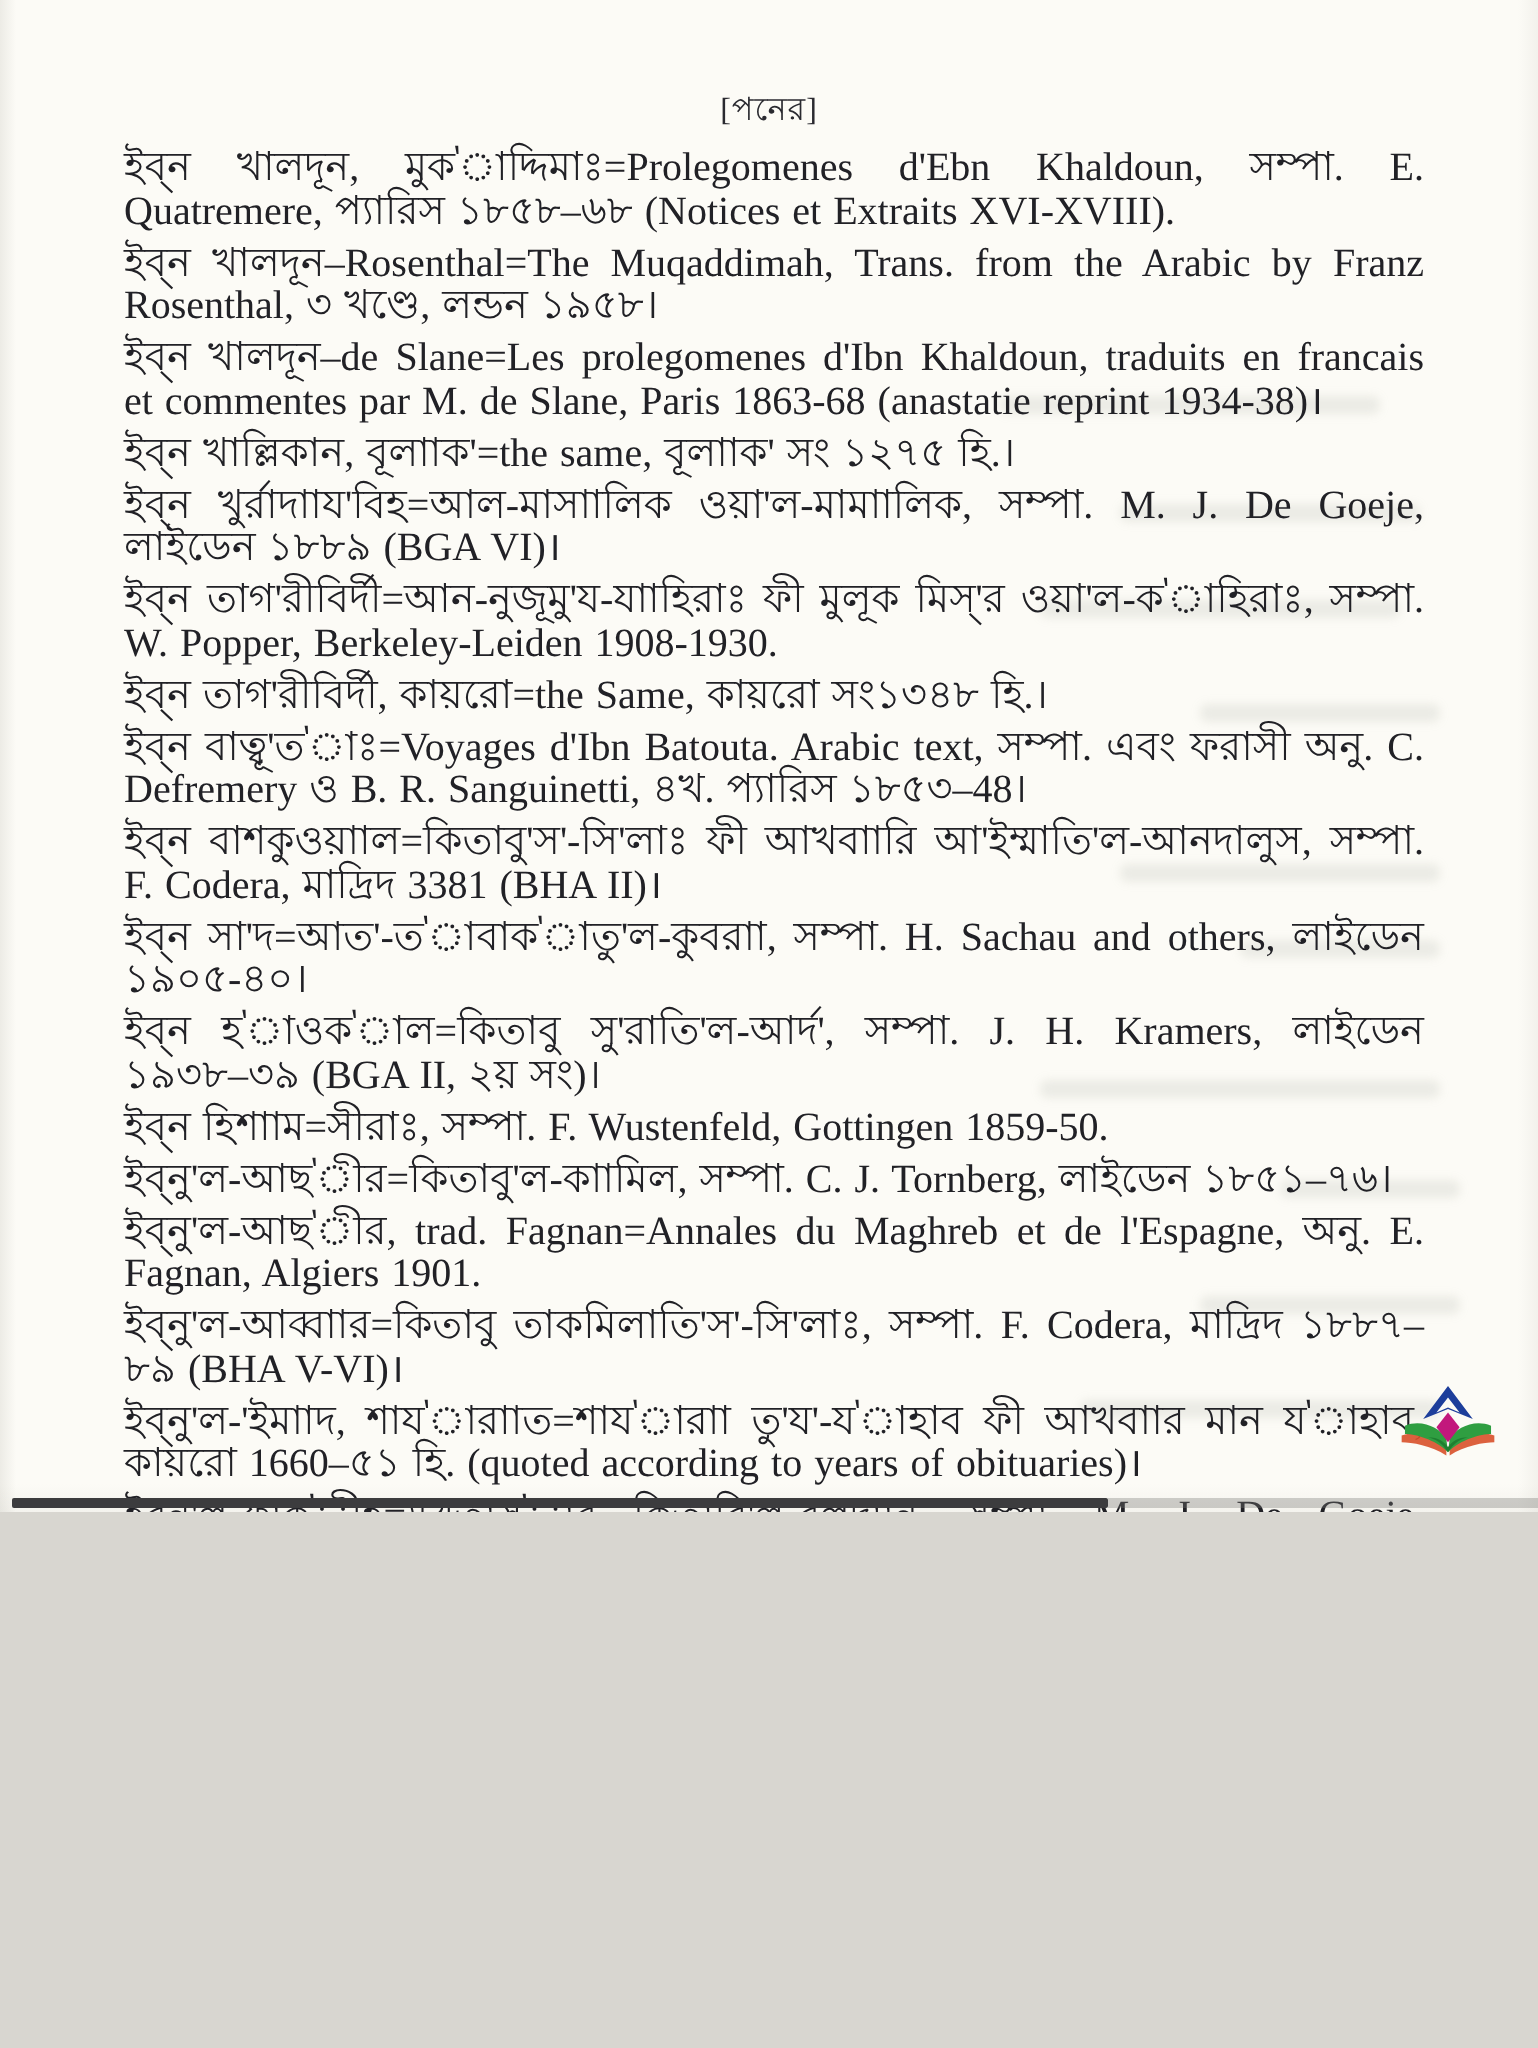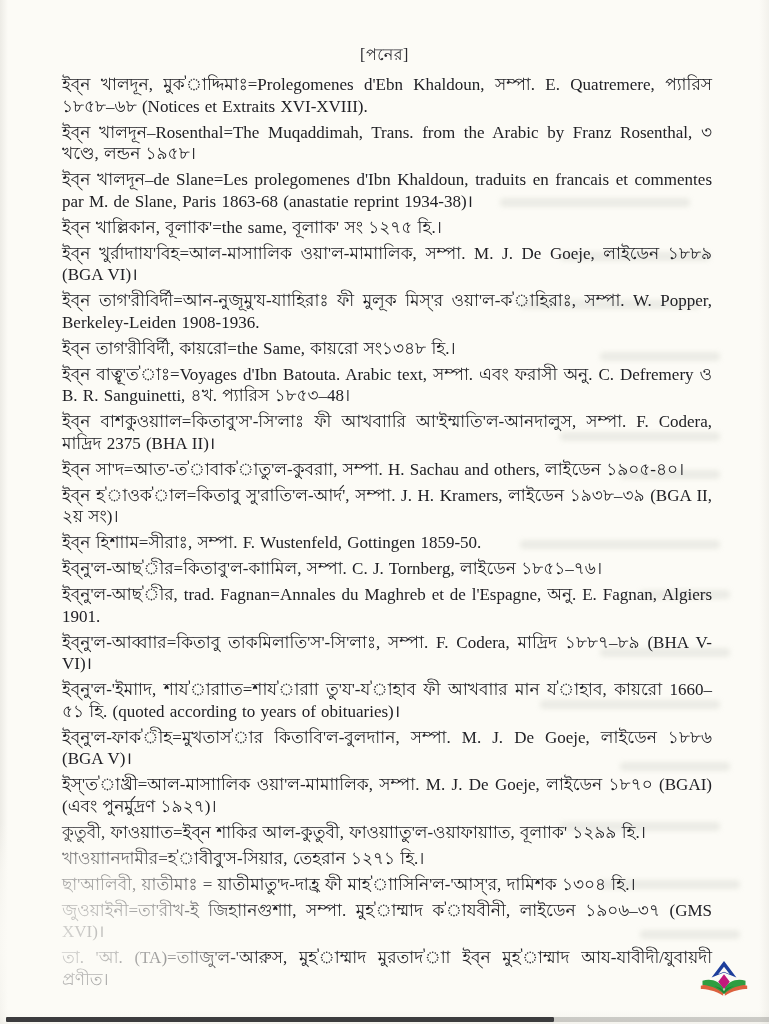--- a/index.html
+++ b/index.html
@@ -8,7 +8,7 @@
   .page {
     position: relative;
     width: 769px;
-    height: 1024px;
+    height: 756px;
     margin: 0 auto;
     background:
       linear-gradient(90deg, rgba(190,188,180,0.25) 0, rgba(255,255,255,0) 8px),

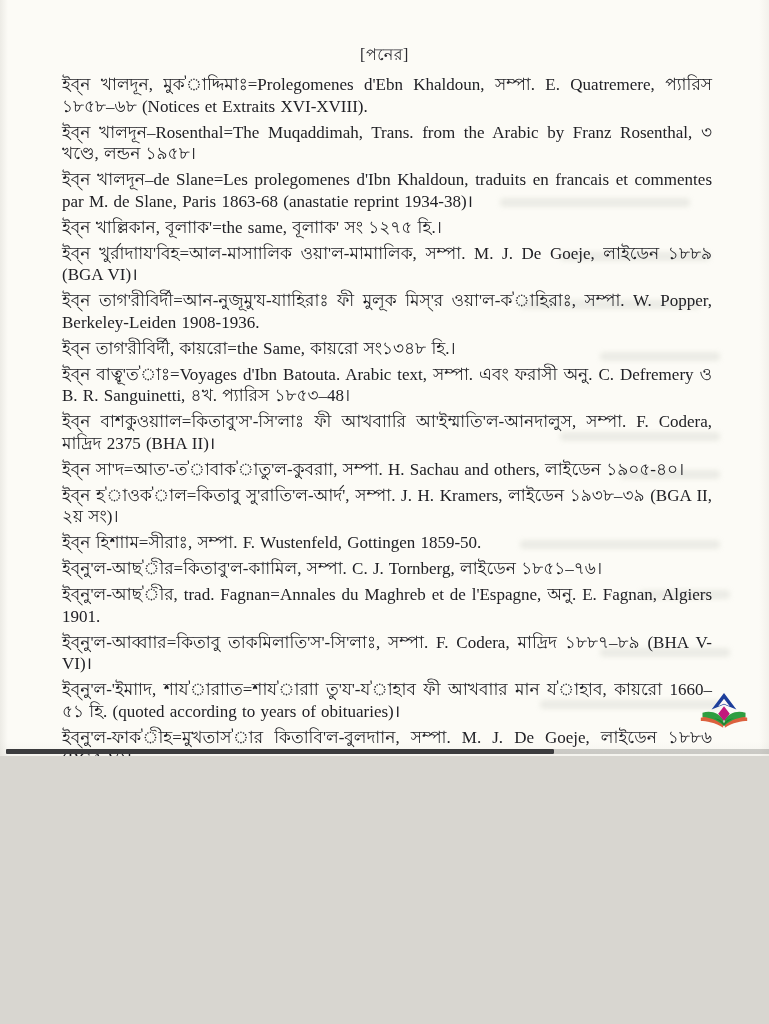--- a/index.html
+++ b/index.html
@@ -39,7 +39,7 @@
 
   .entry {
     margin: 0 0 4.5px 0;
-    font-size: 17px;
+    font-size: 20px;
     line-height: 21.5px;
     text-align: justify;
     word-spacing: 1px;

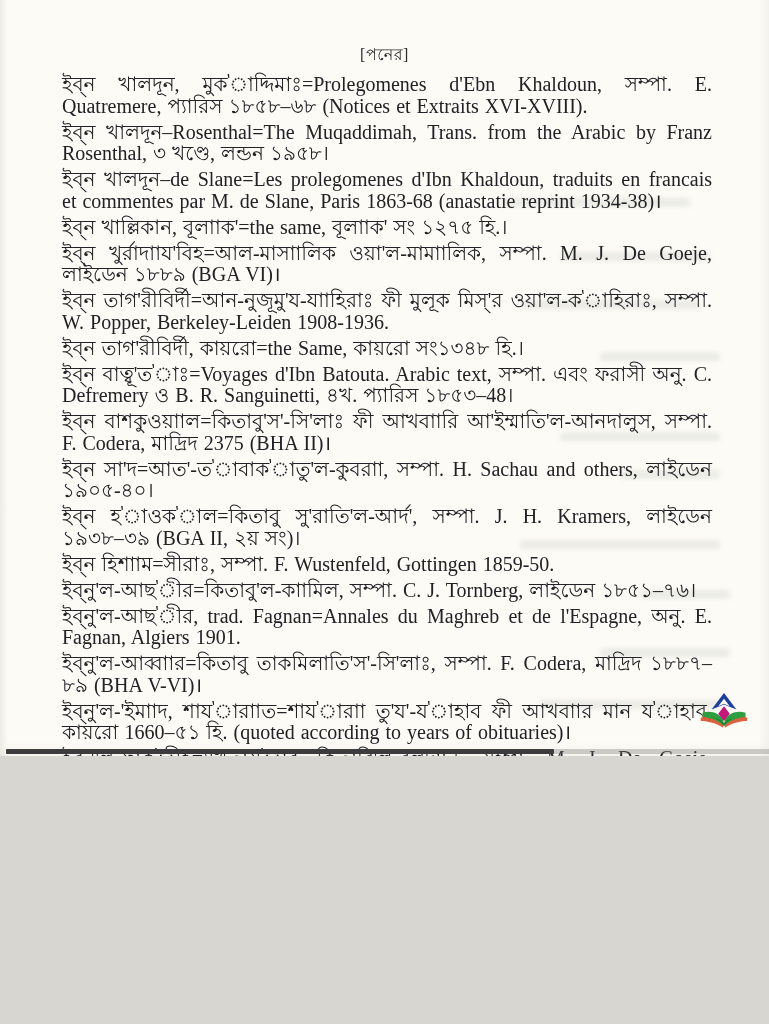--- a/index.html
+++ b/index.html
@@ -124,7 +124,7 @@
     <p class="entry">ইব্ন খালদূন–de Slane=Les prolegomenes d'Ibn Khaldoun, traduits en francais et commentes par M. de Slane, Paris 1863-68 (anastatie reprint 1934-38)।</p>
     <p class="entry">ইব্ন খাল্লিকান, বূলাাক'=the same, বূলাাক' সং ১২৭৫ হি.।</p>
     <p class="entry">ইব্ন খুর্রাদাায'বিহ=আল-মাসাালিক ওয়া'ল-মামাালিক, সম্পা. M. J. De Goeje, লাইডেন ১৮৮৯  (BGA VI)।</p>
-    <p class="entry">ইব্ন তাগ'রীবির্দী=আন-নুজূমু'য-যাাহিরাঃ ফী মুলূক মিস্'র ওয়া'ল-ক'াহিরাঃ, সম্পা. W. Popper, Berkeley-Leiden 1908-1936.</p>
+    <p class="entry">ইব্ন তাগ'রীবির্দী=আন-নুজূমু'য-যাাহিরাঃ ফী মুলূক মিস্'র ওয়া'ল-ক'াহিরাঃ, সম্পা. W. Popper, Berkeley-Leiden 1908-1930.</p>
     <p class="entry">ইব্ন তাগ'রীবির্দী, কায়রো=the Same, কায়রো সং১৩৪৮ হি.।</p>
     <p class="entry">ইব্ন বাত্বূ'ত'াঃ=Voyages d'Ibn Batouta. Arabic text, সম্পা. এবং ফরাসী অনু. C. Defremery ও B. R. Sanguinetti, ৪খ. প্যারিস ১৮৫৩–48।</p>
     <p class="entry">ইব্ন বাশকুওয়াাল=কিতাবু'স'-সি'লাঃ ফী আখবাারি আ'ইম্মাতি'ল-আনদালুস, সম্পা. F. Codera, মাদ্রিদ 2375 (BHA II)।</p>

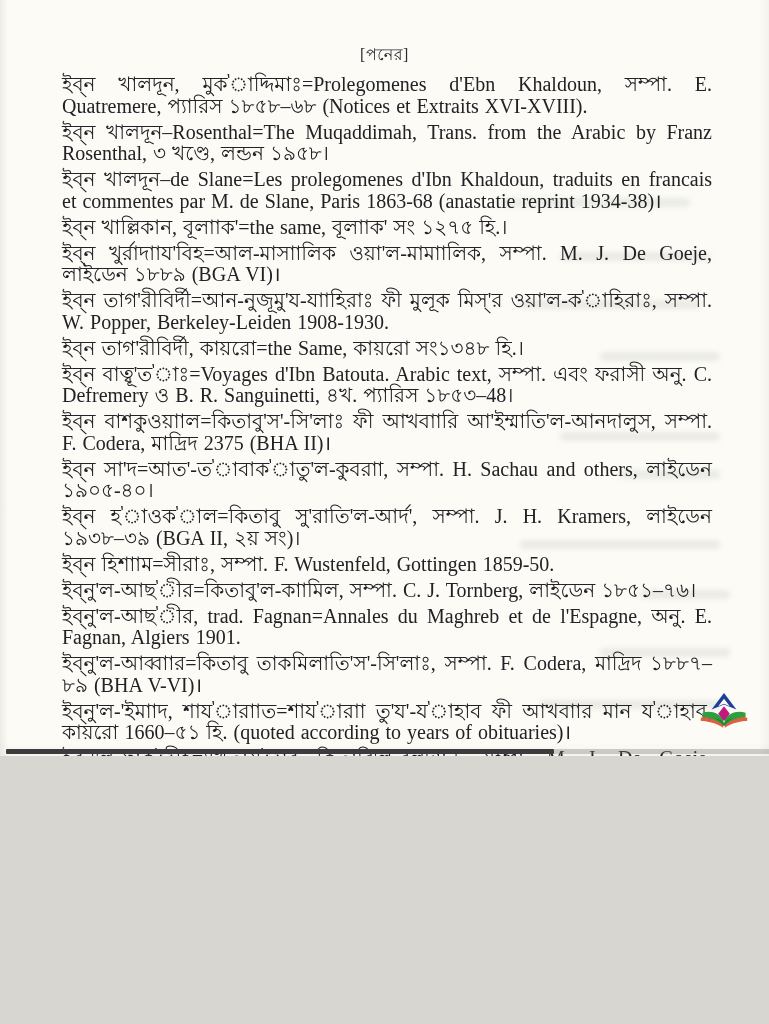--- a/index.html
+++ b/index.html
@@ -127,7 +127,7 @@
     <p class="entry">ইব্ন তাগ'রীবির্দী=আন-নুজূমু'য-যাাহিরাঃ ফী মুলূক মিস্'র ওয়া'ল-ক'াহিরাঃ, সম্পা. W. Popper, Berkeley-Leiden 1908-1930.</p>
     <p class="entry">ইব্ন তাগ'রীবির্দী, কায়রো=the Same, কায়রো সং১৩৪৮ হি.।</p>
     <p class="entry">ইব্ন বাত্বূ'ত'াঃ=Voyages d'Ibn Batouta. Arabic text, সম্পা. এবং ফরাসী অনু. C. Defremery ও B. R. Sanguinetti, ৪খ. প্যারিস ১৮৫৩–48।</p>
-    <p class="entry">ইব্ন বাশকুওয়াাল=কিতাবু'স'-সি'লাঃ ফী আখবাারি আ'ইম্মাতি'ল-আনদালুস, সম্পা. F. Codera, মাদ্রিদ 2375 (BHA II)।</p>
+    <p class="entry">ইব্ন বাশকুওয়াাল=কিতাবু'স'-সি'লাঃ ফী আখবাারি আ'ইম্মাতি'ল-আনদালুস, সম্পা. F. Codera, মাদ্রিদ 3381 (BHA II)।</p>
     <p class="entry">ইব্ন সা'দ=আত'-ত'াবাক'াতু'ল-কুবরাা, সম্পা. H. Sachau and others, লাইডেন ১৯০৫-৪০।</p>
     <p class="entry">ইব্ন হ'াওক'াল=কিতাবু সু'রাতি'ল-আর্দ', সম্পা. J. H. Kramers, লাইডেন ১৯৩৮–৩৯ (BGA II, ২য় সং)।</p>
     <p class="entry">ইব্ন হিশাাম=সীরাঃ, সম্পা. F. Wustenfeld, Gottingen 1859-50.</p>

